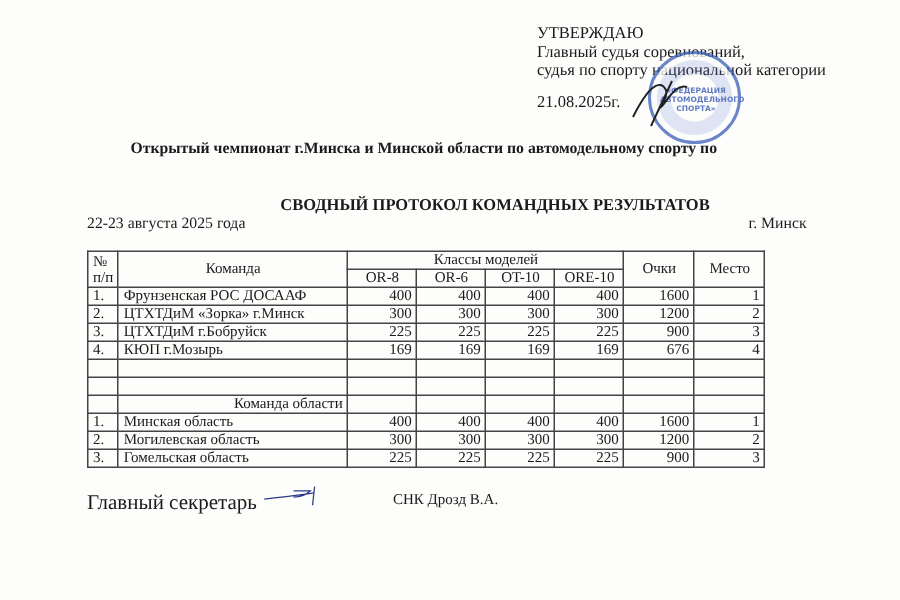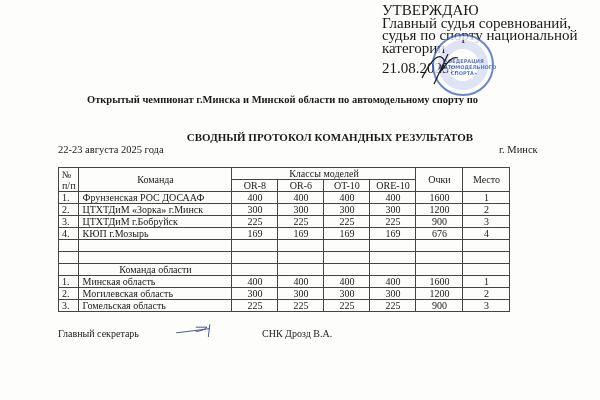--- a/index.html
+++ b/index.html
@@ -6,7 +6,7 @@
   body{width:600px;height:400px;background:#fdfdfc;position:relative;overflow:hidden;
        font-family:"Liberation Serif","DejaVu Serif",serif;color:#1a1a1a;}
   .abs{position:absolute;}
-  .approve{left:358px;top:4px;font-size:15px;line-height:12.5px;margin-left:24px;}
+  .approve{left:358px;top:16px;font-size:11px;line-height:12.5px;}
   .approve .sp{height:8px;}
   .stamp{left:432px;top:34px;width:62px;height:62px;border-radius:50%;
          border:2px solid #3a5fb8;box-sizing:border-box;opacity:.75;

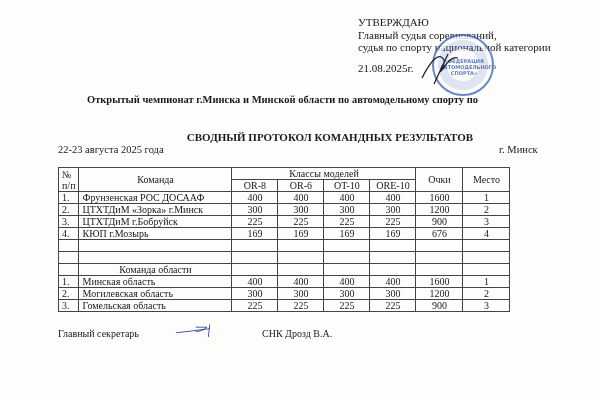--- a/index.html
+++ b/index.html
@@ -21,7 +21,7 @@
   table{position:absolute;left:58px;top:167px;border-collapse:collapse;font-size:10px;}
   td,th{border:1px solid #444;padding:0 3px;height:11px;line-height:11px;font-weight:normal;white-space:nowrap;}
   th{text-align:center;}
-  td.c{text-align:center;}
+  td.c{text-align:right;}
   td.l{text-align:left;}
   .w-no{width:12px;} .w-team{width:146px;} .w-cls{width:39px;} .w-pts{width:40px;} .w-pl{width:40px;}
   .sig{left:58px;top:328px;font-size:10px;}

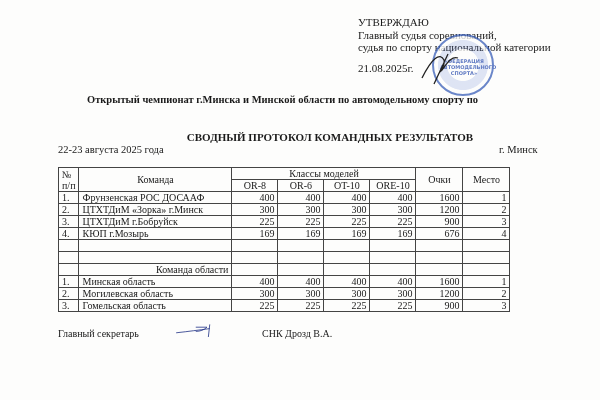--- a/index.html
+++ b/index.html
@@ -24,7 +24,7 @@
   td.c{text-align:right;}
   td.l{text-align:left;}
   .w-no{width:12px;} .w-team{width:146px;} .w-cls{width:39px;} .w-pts{width:40px;} .w-pl{width:40px;}
-  .sig{left:58px;top:328px;font-size:10px;}
+  .sig{left:58px;top:328px;font-size:14px;}
   .sig2{left:262px;top:328px;font-size:10px;}
   .sigline{left:165px;top:323px;width:65px;height:14px;}
 </style>

